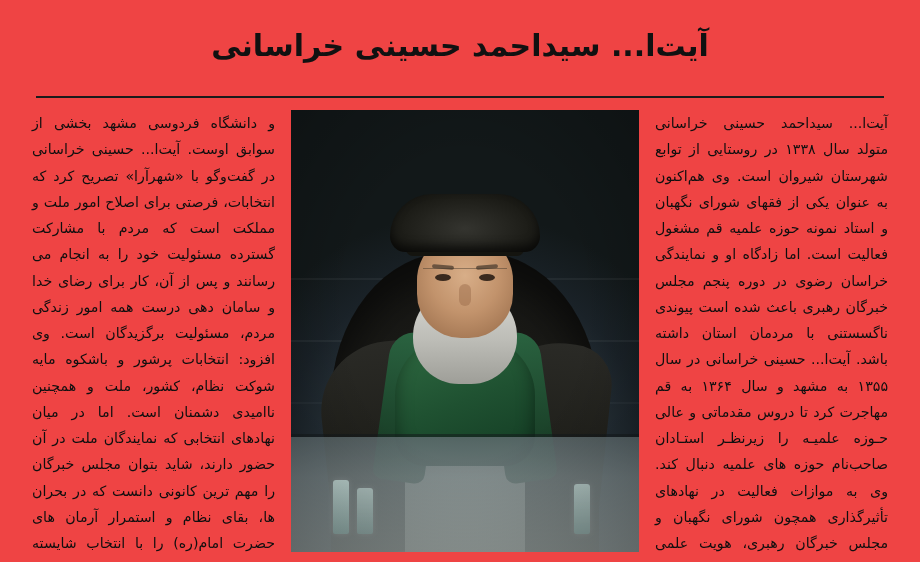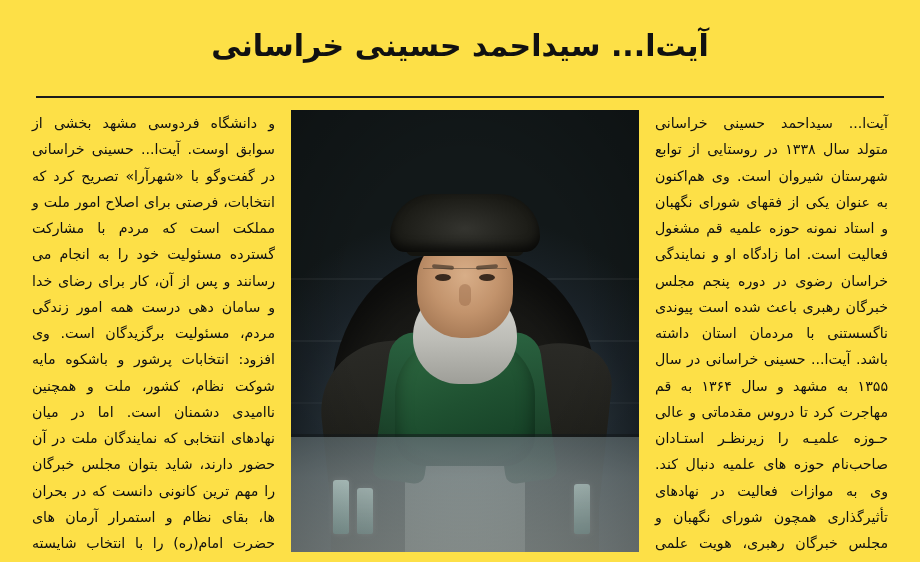--- a/index.html
+++ b/index.html
@@ -19,7 +19,7 @@
     position: relative;
     width: 920px;
     height: 562px;
-    background: #fde047;
+    background: #ef4444;
     box-sizing: border-box;
   }
 

